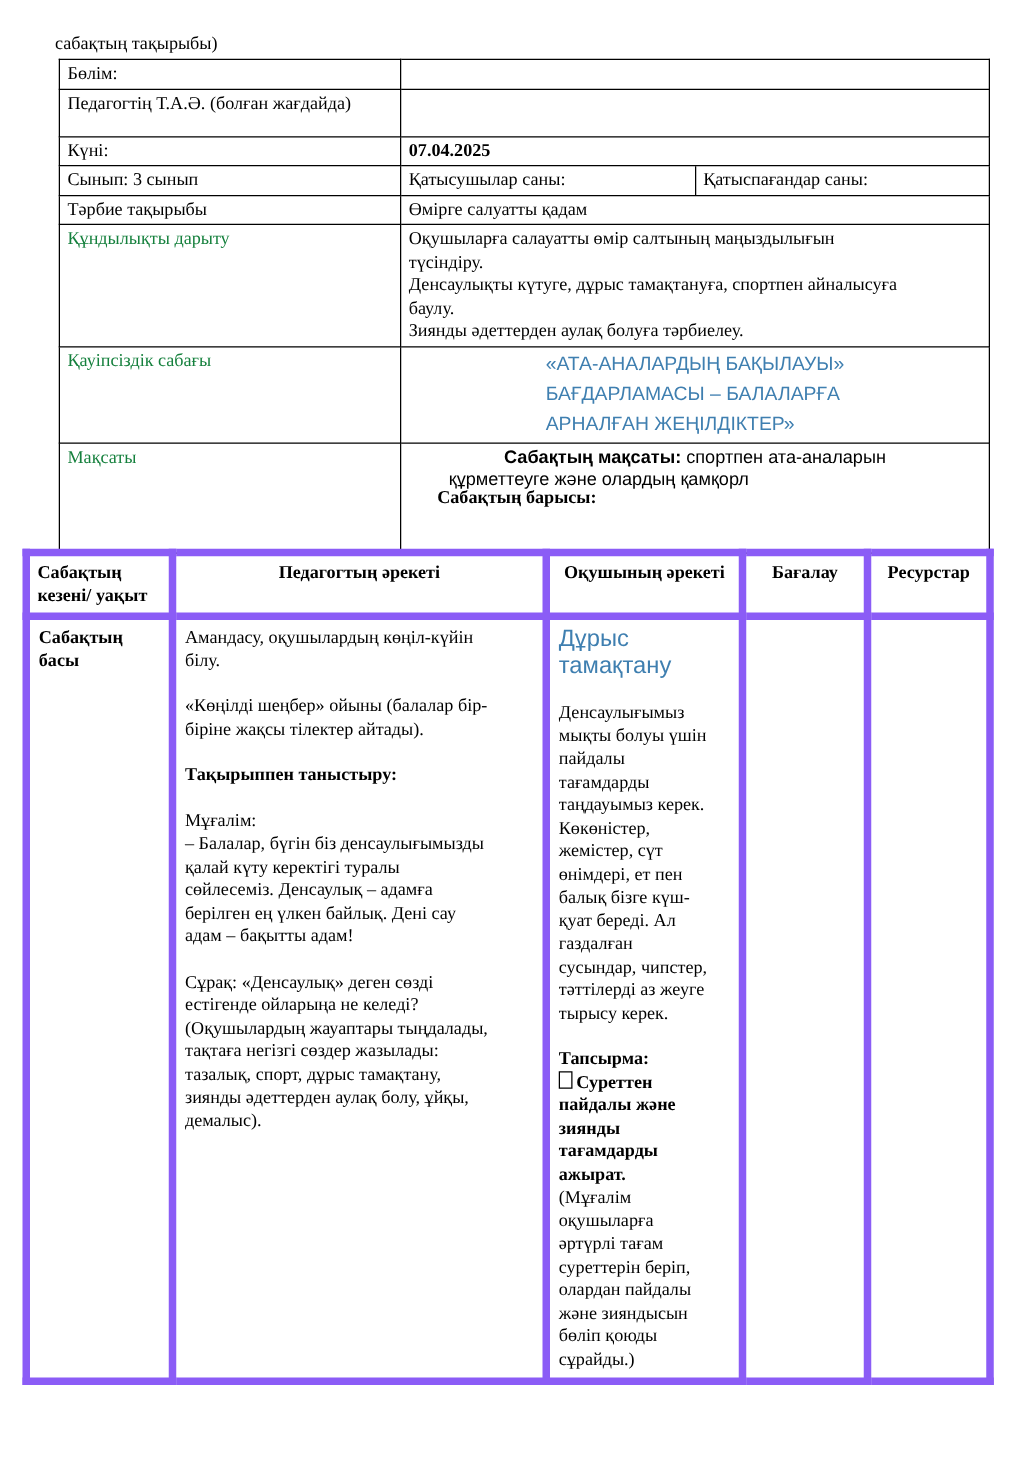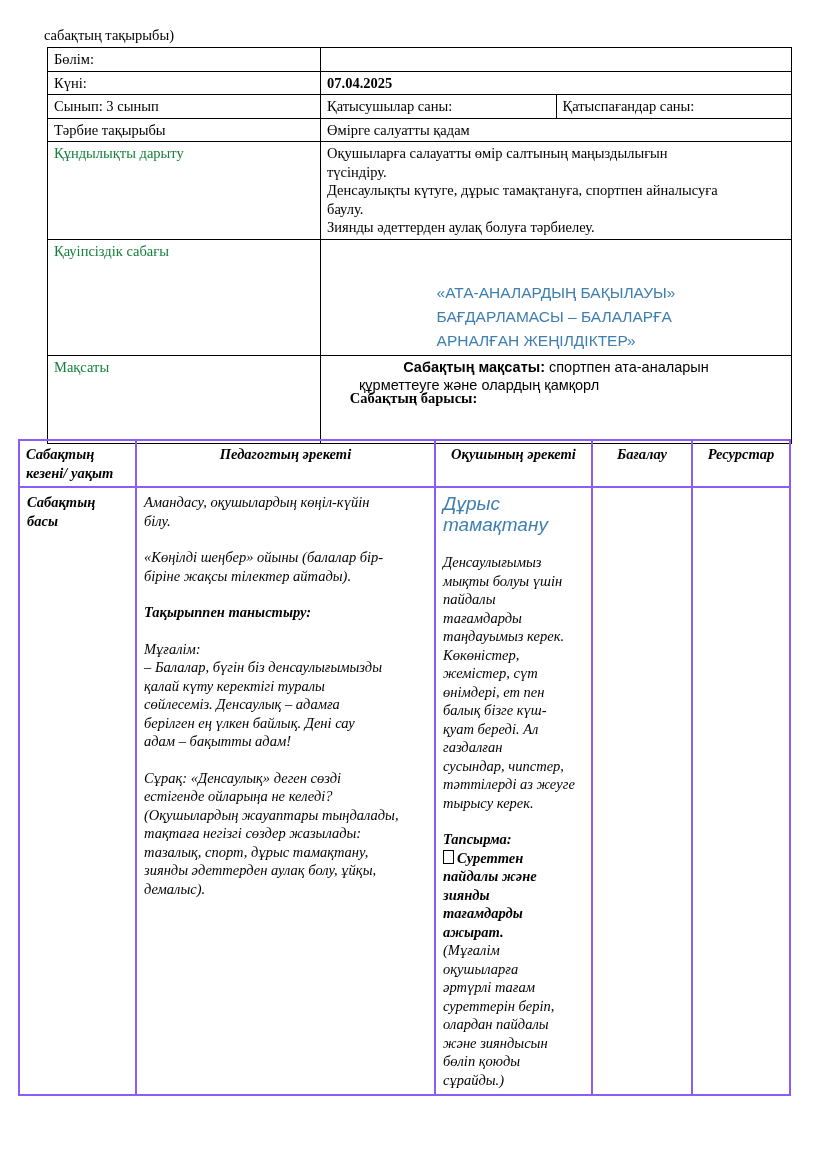--- a/index.html
+++ b/index.html
@@ -193,6 +193,10 @@
       <tr>
         <td>Бөлім:</td>
         <td></td>
+      </tr>
+      <tr>
+        <td class="cell-tall-1">Педагогтің Т.А.Ә. (болған жағдайда)</td>
+        <td class="cell-tall-1"></td>
       </tr>
       <tr>
         <td>Күні:</td>

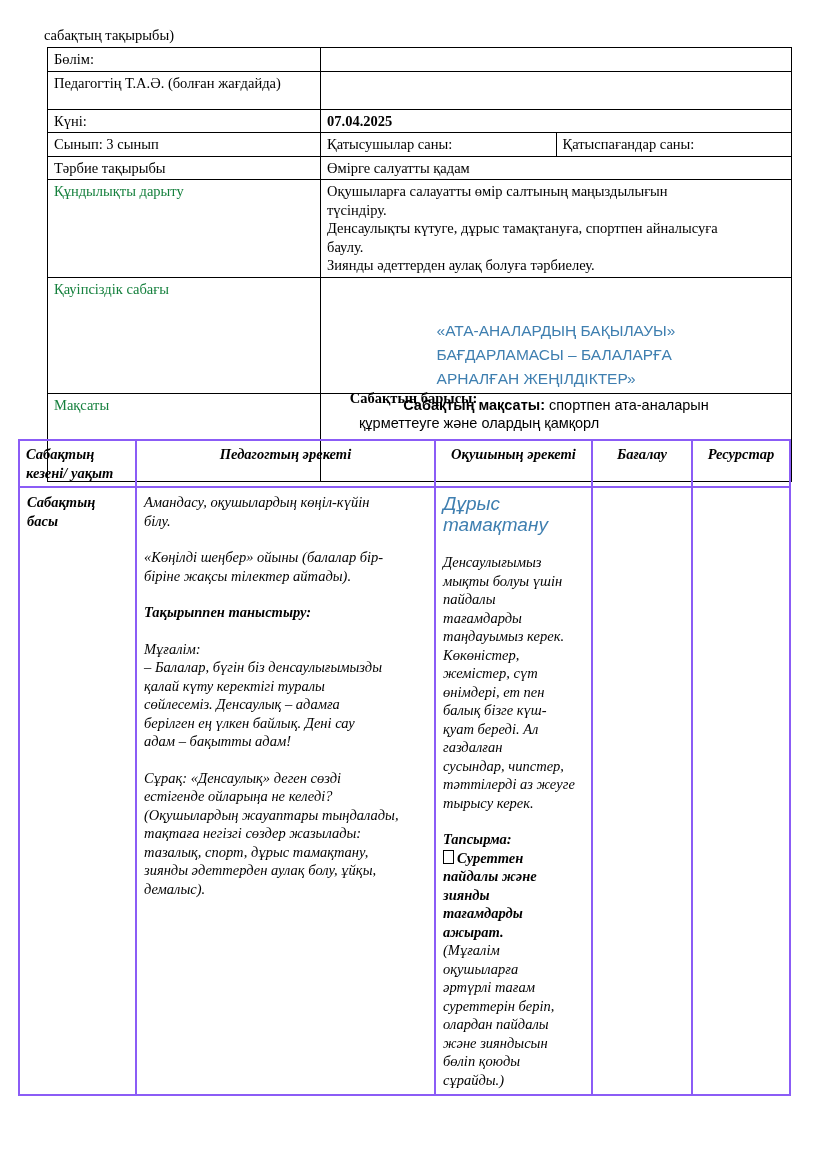--- a/index.html
+++ b/index.html
@@ -93,7 +93,6 @@
     display: inline-block;
     text-align: left;
     max-width: 330px;
-    margin-top: 39px;
   }
   .aim-cell {
     padding-top: 6px;

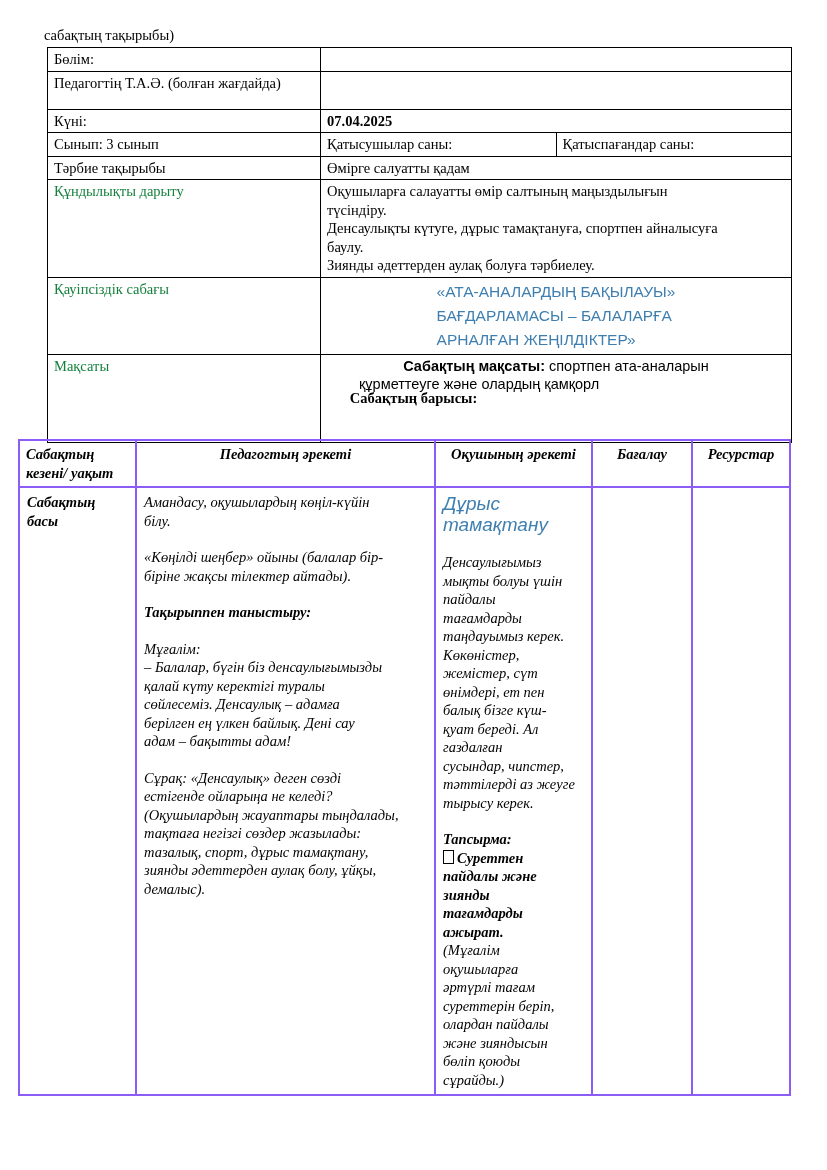--- a/index.html
+++ b/index.html
@@ -127,11 +127,10 @@
   }
   .main-table th,
   .main-table td {
-    border: 2px solid #8b5cf6;
+    border: 6px solid #8b5cf6;
     vertical-align: top;
     font-size: 14.5px;
     line-height: 18.5px;
-    font-style: italic;
   }
   .main-table th {
     padding: 4px 6px;

